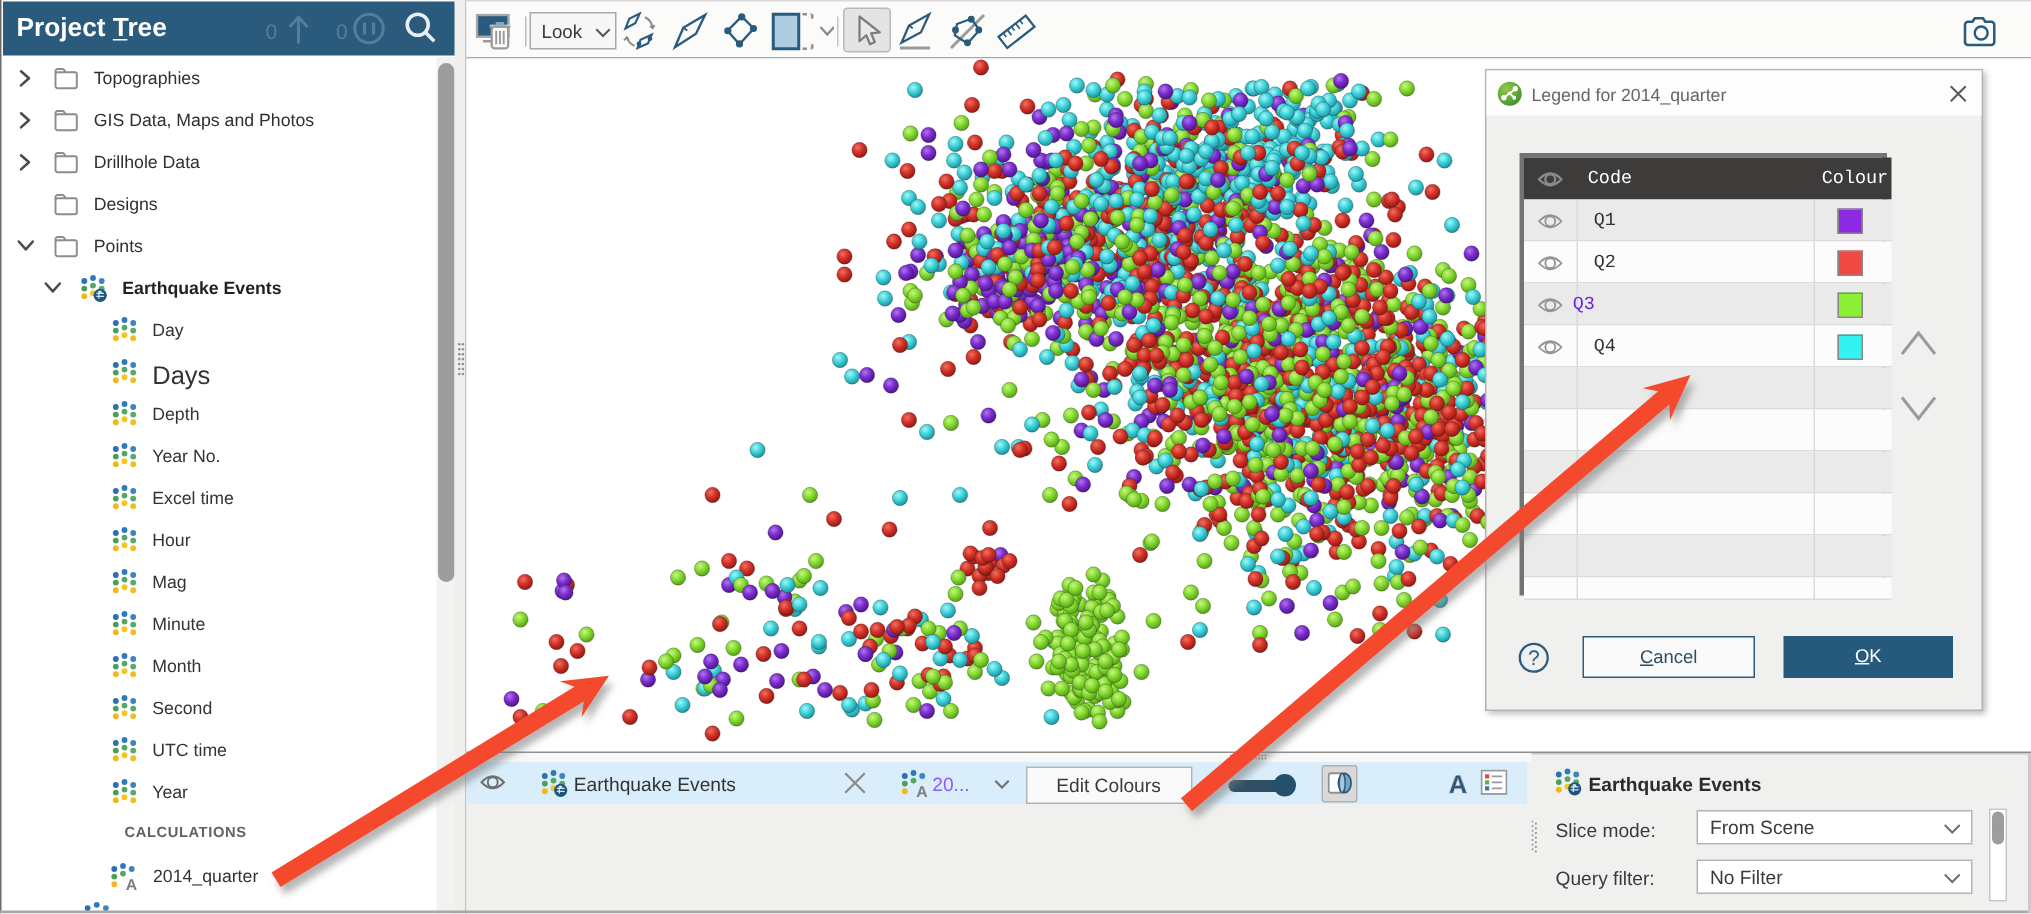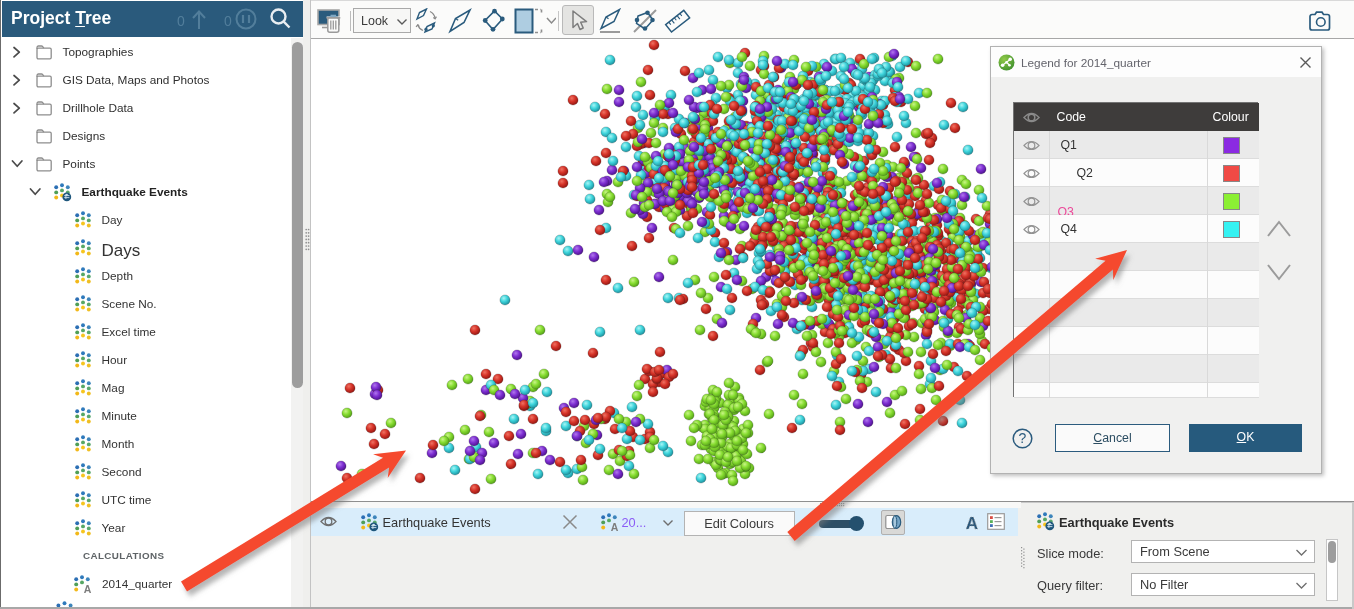--- a/index.html
+++ b/index.html
@@ -3493,7 +3493,7 @@
   <svg class="abs" style="left:308px;top:9px;" width="13" height="13" viewBox="0 0 13 13">
       <path d="M1.5 1.5 L11.5 11.5 M11.5 1.5 L1.5 11.5" stroke="#5a5a5a" stroke-width="1.4"></path>
     </svg>
-  <div class="abs" style="left:21.5px;top:55px;width:245.5px;height:295px;border:1px solid #737373;background:#fff;">
+  <div class="abs" style="left:21.5px;top:55px;width:245.5px;height:295px;border:3px solid #737373;background:#fff;font-family:Liberation Mono, monospace;">
       <div class="abs" style="left:0;top:0;width:245.5px;height:28px;background:#3e3c3b;"></div>
       <svg class="abs" style="left:9px;top:6.5px;" width="17" height="15" viewBox="0 0 17 15">
         <path d="M1 7.5 Q8.5 -0.5 16 7.5 Q8.5 15.5 1 7.5 Z" fill="none" stroke="#8a8a8a" stroke-width="1.5"></path>

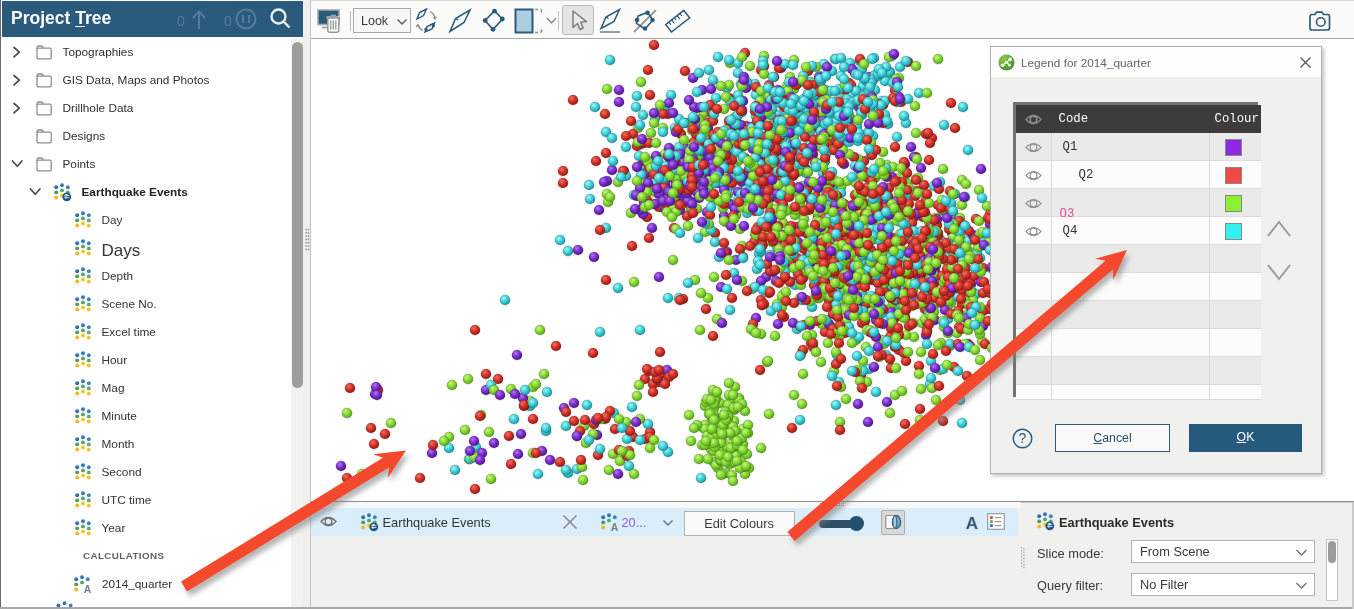--- a/index.html
+++ b/index.html
@@ -3517,7 +3517,7 @@
         <path d="M1 7.5 Q8.5 -0.5 16 7.5 Q8.5 15.5 1 7.5 Z" fill="none" stroke="#939393" stroke-width="1.2"></path>
         <circle cx="8.5" cy="7.5" r="3.3" fill="none" stroke="#939393" stroke-width="1.2"></circle>
       </svg>
-      <div class="abs" style="left:47px;top:63px;font-size:12.3px;color:#333;margin-left:16px;">Q2</div>
+      <div class="abs" style="left:47px;top:63px;font-size:12.3px;color:#333;">Q2</div>
       <div class="abs" style="left:209px;top:61.5px;width:17px;height:17px;background:#f04a45;border:1px solid #888;"></div>
       <div class="abs" style="left:0;top:84px;width:245.5px;height:28px;background:#eaeaea;border-bottom:1px solid #dcdcdc;"></div>
       <div class="abs" style="left:35.5px;top:84px;width:1px;height:28px;background:#d9d9d9;"></div>

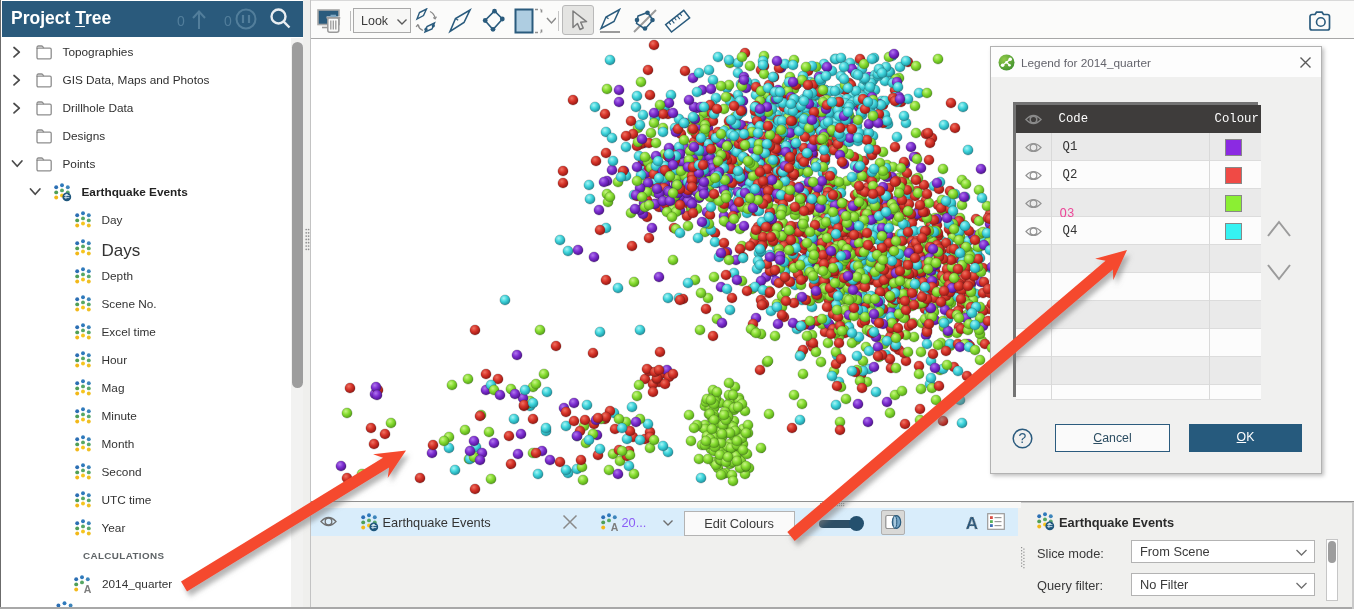--- a/index.html
+++ b/index.html
@@ -3526,7 +3526,7 @@
         <path d="M1 7.5 Q8.5 -0.5 16 7.5 Q8.5 15.5 1 7.5 Z" fill="none" stroke="#939393" stroke-width="1.2"></path>
         <circle cx="8.5" cy="7.5" r="3.3" fill="none" stroke="#939393" stroke-width="1.2"></circle>
       </svg>
-      <div class="abs" style="left:44px;top:91px;font-size:12.3px;color:#ec4899;margin-top:11px;">Q3</div>
+      <div class="abs" style="left:33px;top:91px;font-size:12.3px;color:#6d28d9;">Q3</div>
       <div class="abs" style="left:209px;top:89.5px;width:17px;height:17px;background:#8bef33;border:1px solid #888;"></div>
       <div class="abs" style="left:0;top:112px;width:245.5px;height:28px;background:#fcfcfc;border-bottom:1px solid #dcdcdc;"></div>
       <div class="abs" style="left:35.5px;top:112px;width:1px;height:28px;background:#d9d9d9;"></div>

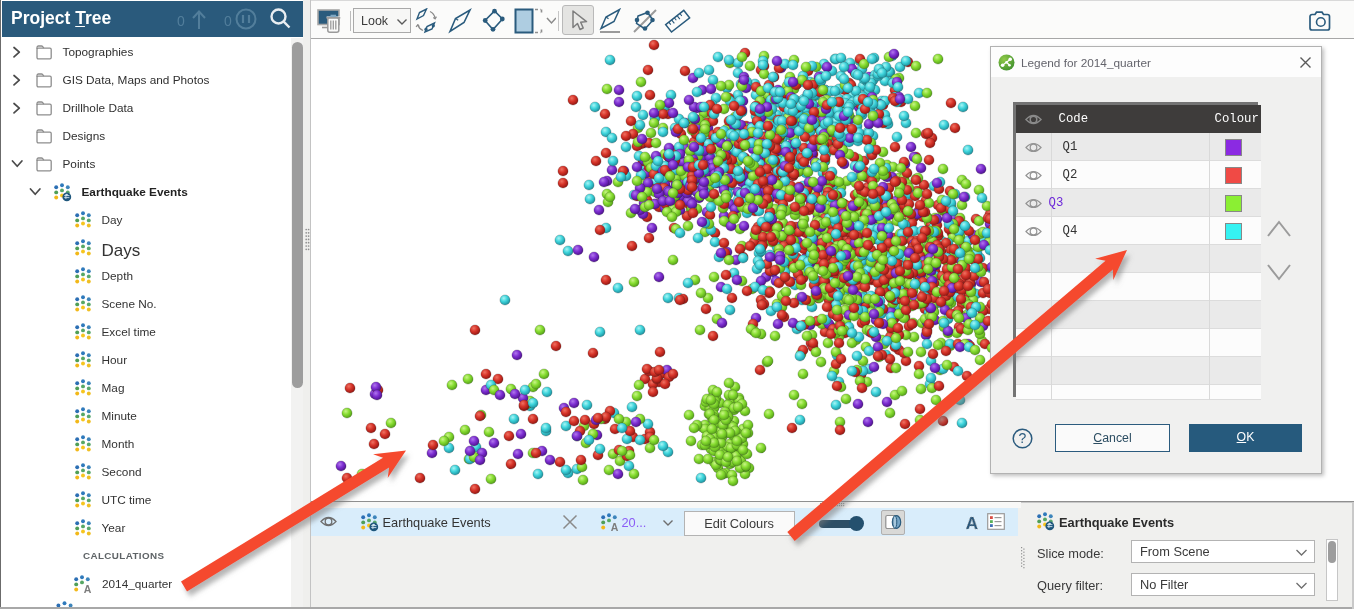--- a/index.html
+++ b/index.html
@@ -133,7 +133,7 @@
       <circle cx="14.8" cy="9.4" r="1.95" fill="#5aa86d"></circle>
       <circle cx="14.8" cy="14.5" r="1.95" fill="#efbf23"></circle>
     </svg>
-  <div class="abs" style="left:100.5px;top:297.0px;font-size:11.8px;color:#333;">Scene No.</div>
+  <div class="abs" style="left:100.5px;top:297.0px;font-size:11.8px;color:#333;">Year No.</div>
   <svg class="abs" style="left:72.5px;top:323.1px;" width="19" height="19" viewBox="0 0 19 19">
       <circle cx="3.2" cy="4.3" r="1.95" fill="#2c6fb4"></circle>
       <circle cx="3.2" cy="9.4" r="1.95" fill="#4f9e57"></circle>

